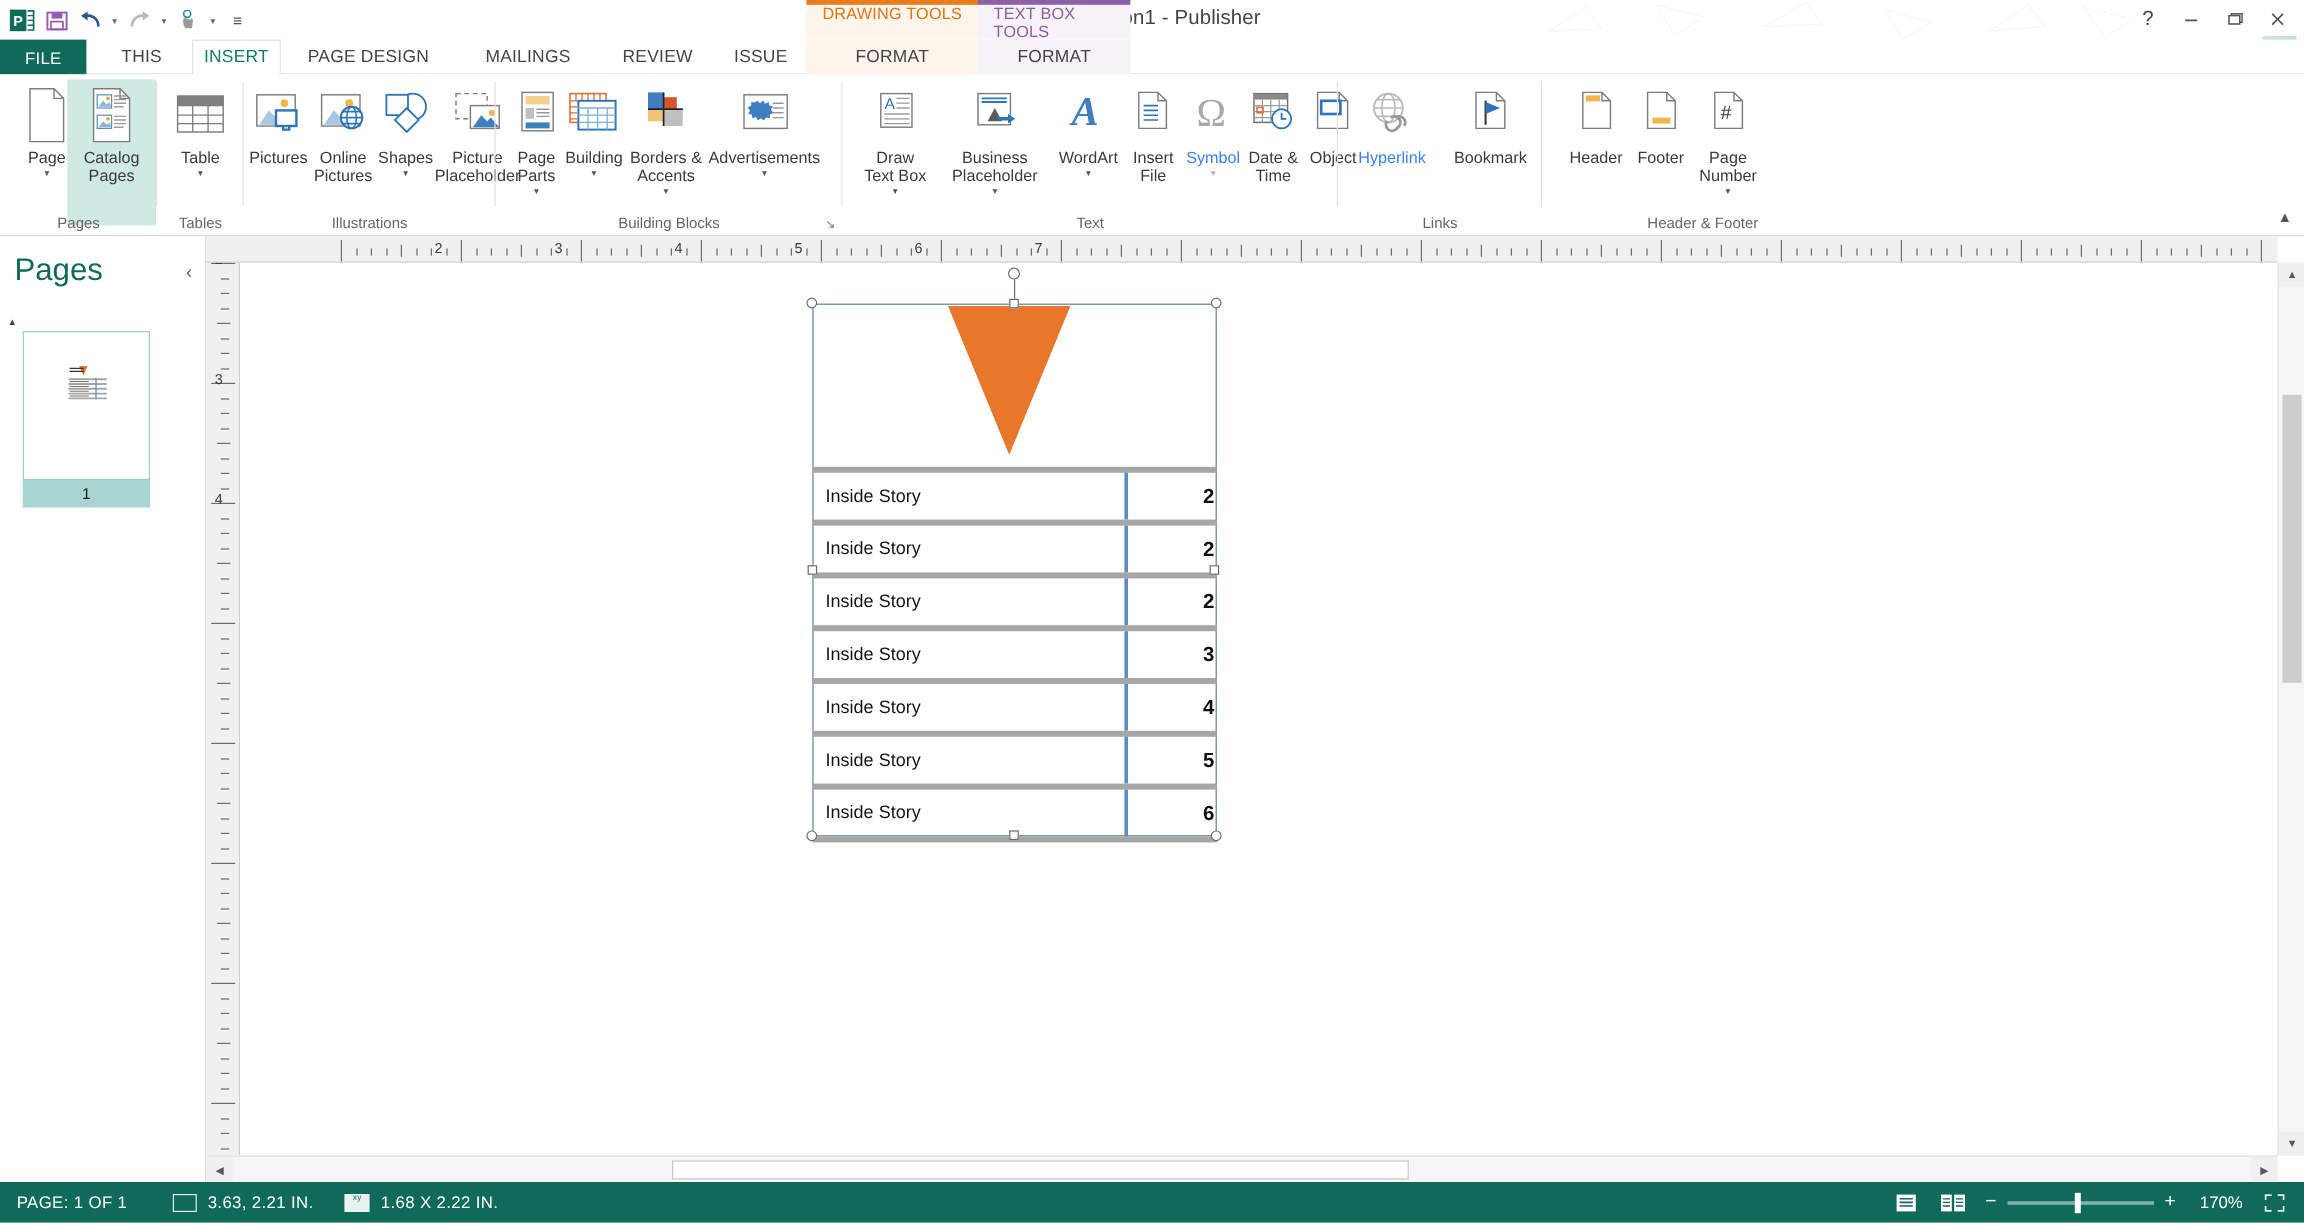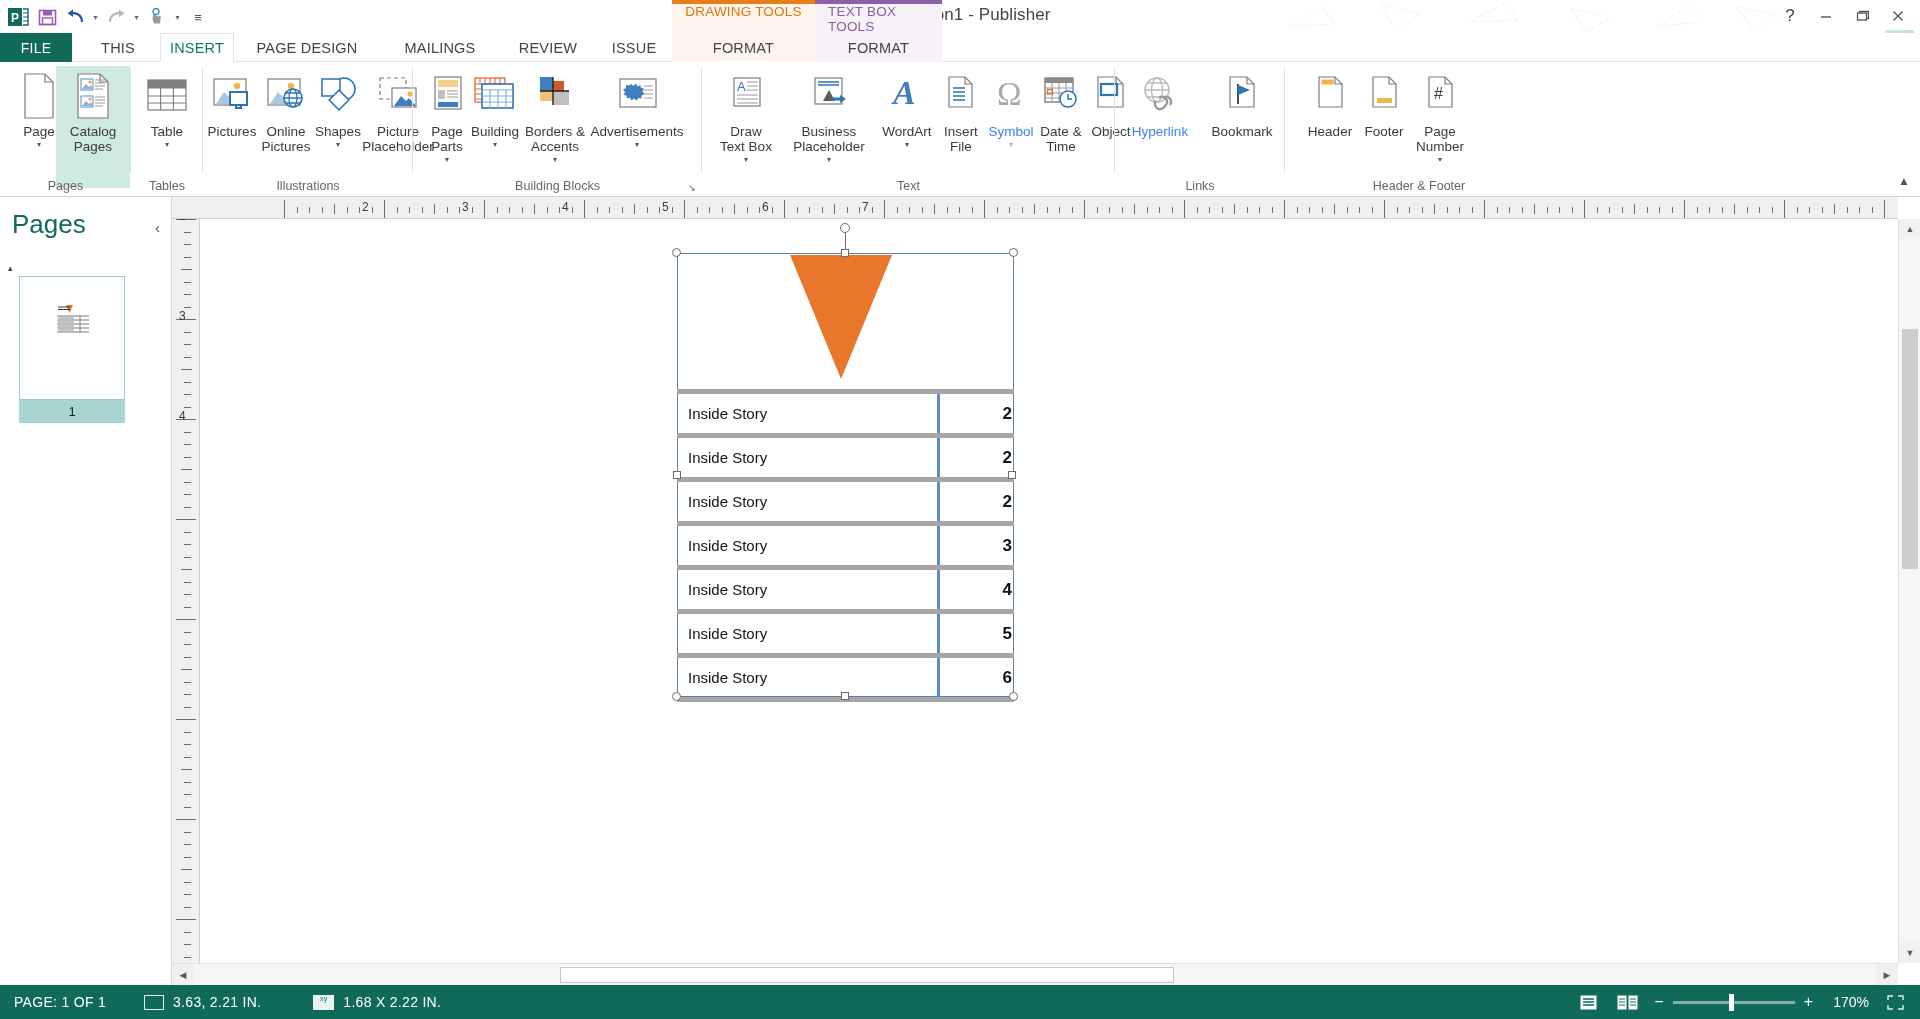--- a/index.html
+++ b/index.html
@@ -918,7 +918,7 @@
       <span class="sb-icon-box"></span>
       <span>3.63, 2.21 IN.</span>
     </div>
-    <div class="sb-item" style="margin-left:52px">
+    <div class="sb-item" style="margin-left:26px">
       <span class="sb-icon-xy">
           <span>xy</span>
         </span>

